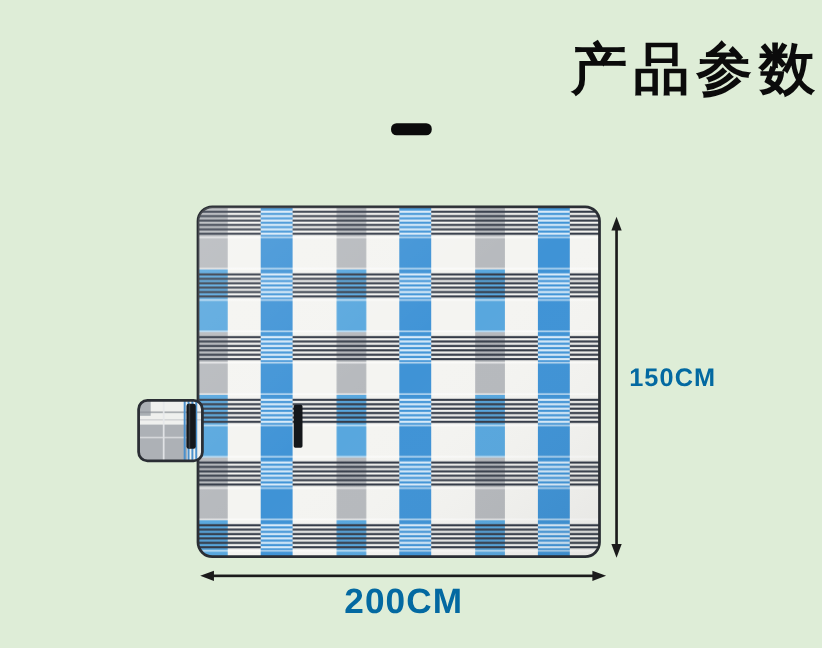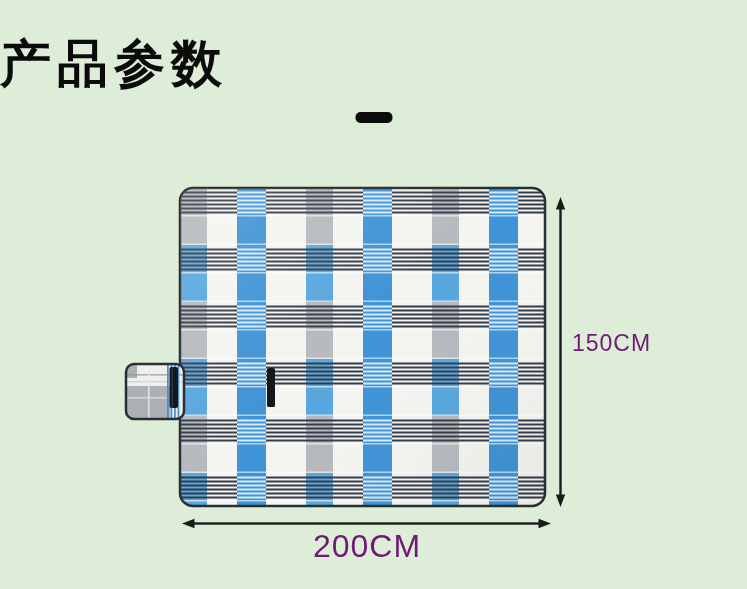--- a/index.html
+++ b/index.html
@@ -19,7 +19,7 @@
     top: 36px;
     left: 0;
     right: 0;
-    text-align: left;
+    text-align: right;
     font-family: "Liberation Serif", "DejaVu Serif", serif;
     font-size: 51px;
     font-weight: 700;

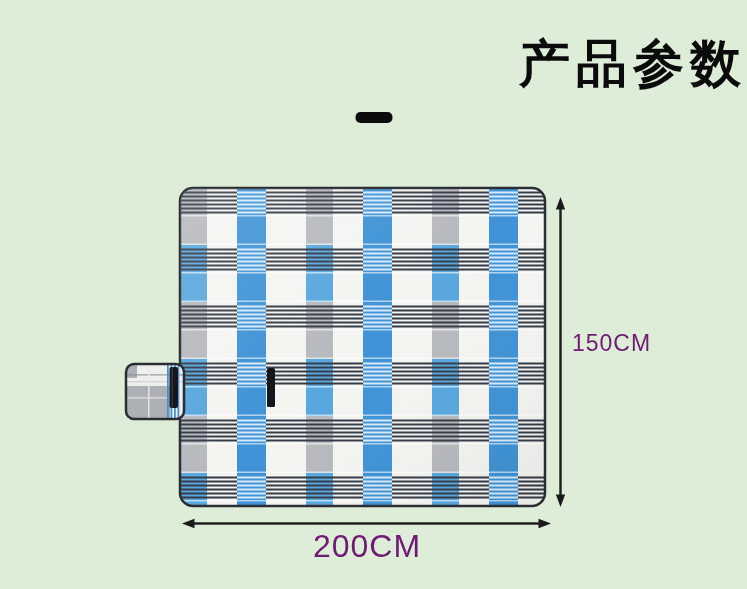--- a/index.html
+++ b/index.html
@@ -43,8 +43,8 @@
   }
   .dim-label {
     position: absolute;
-    color: #701a75;
-    font-weight: 400;
+    color: #0369a1;
+    font-weight: 700;
     letter-spacing: 1px;
   }
   .dim-label.height {

